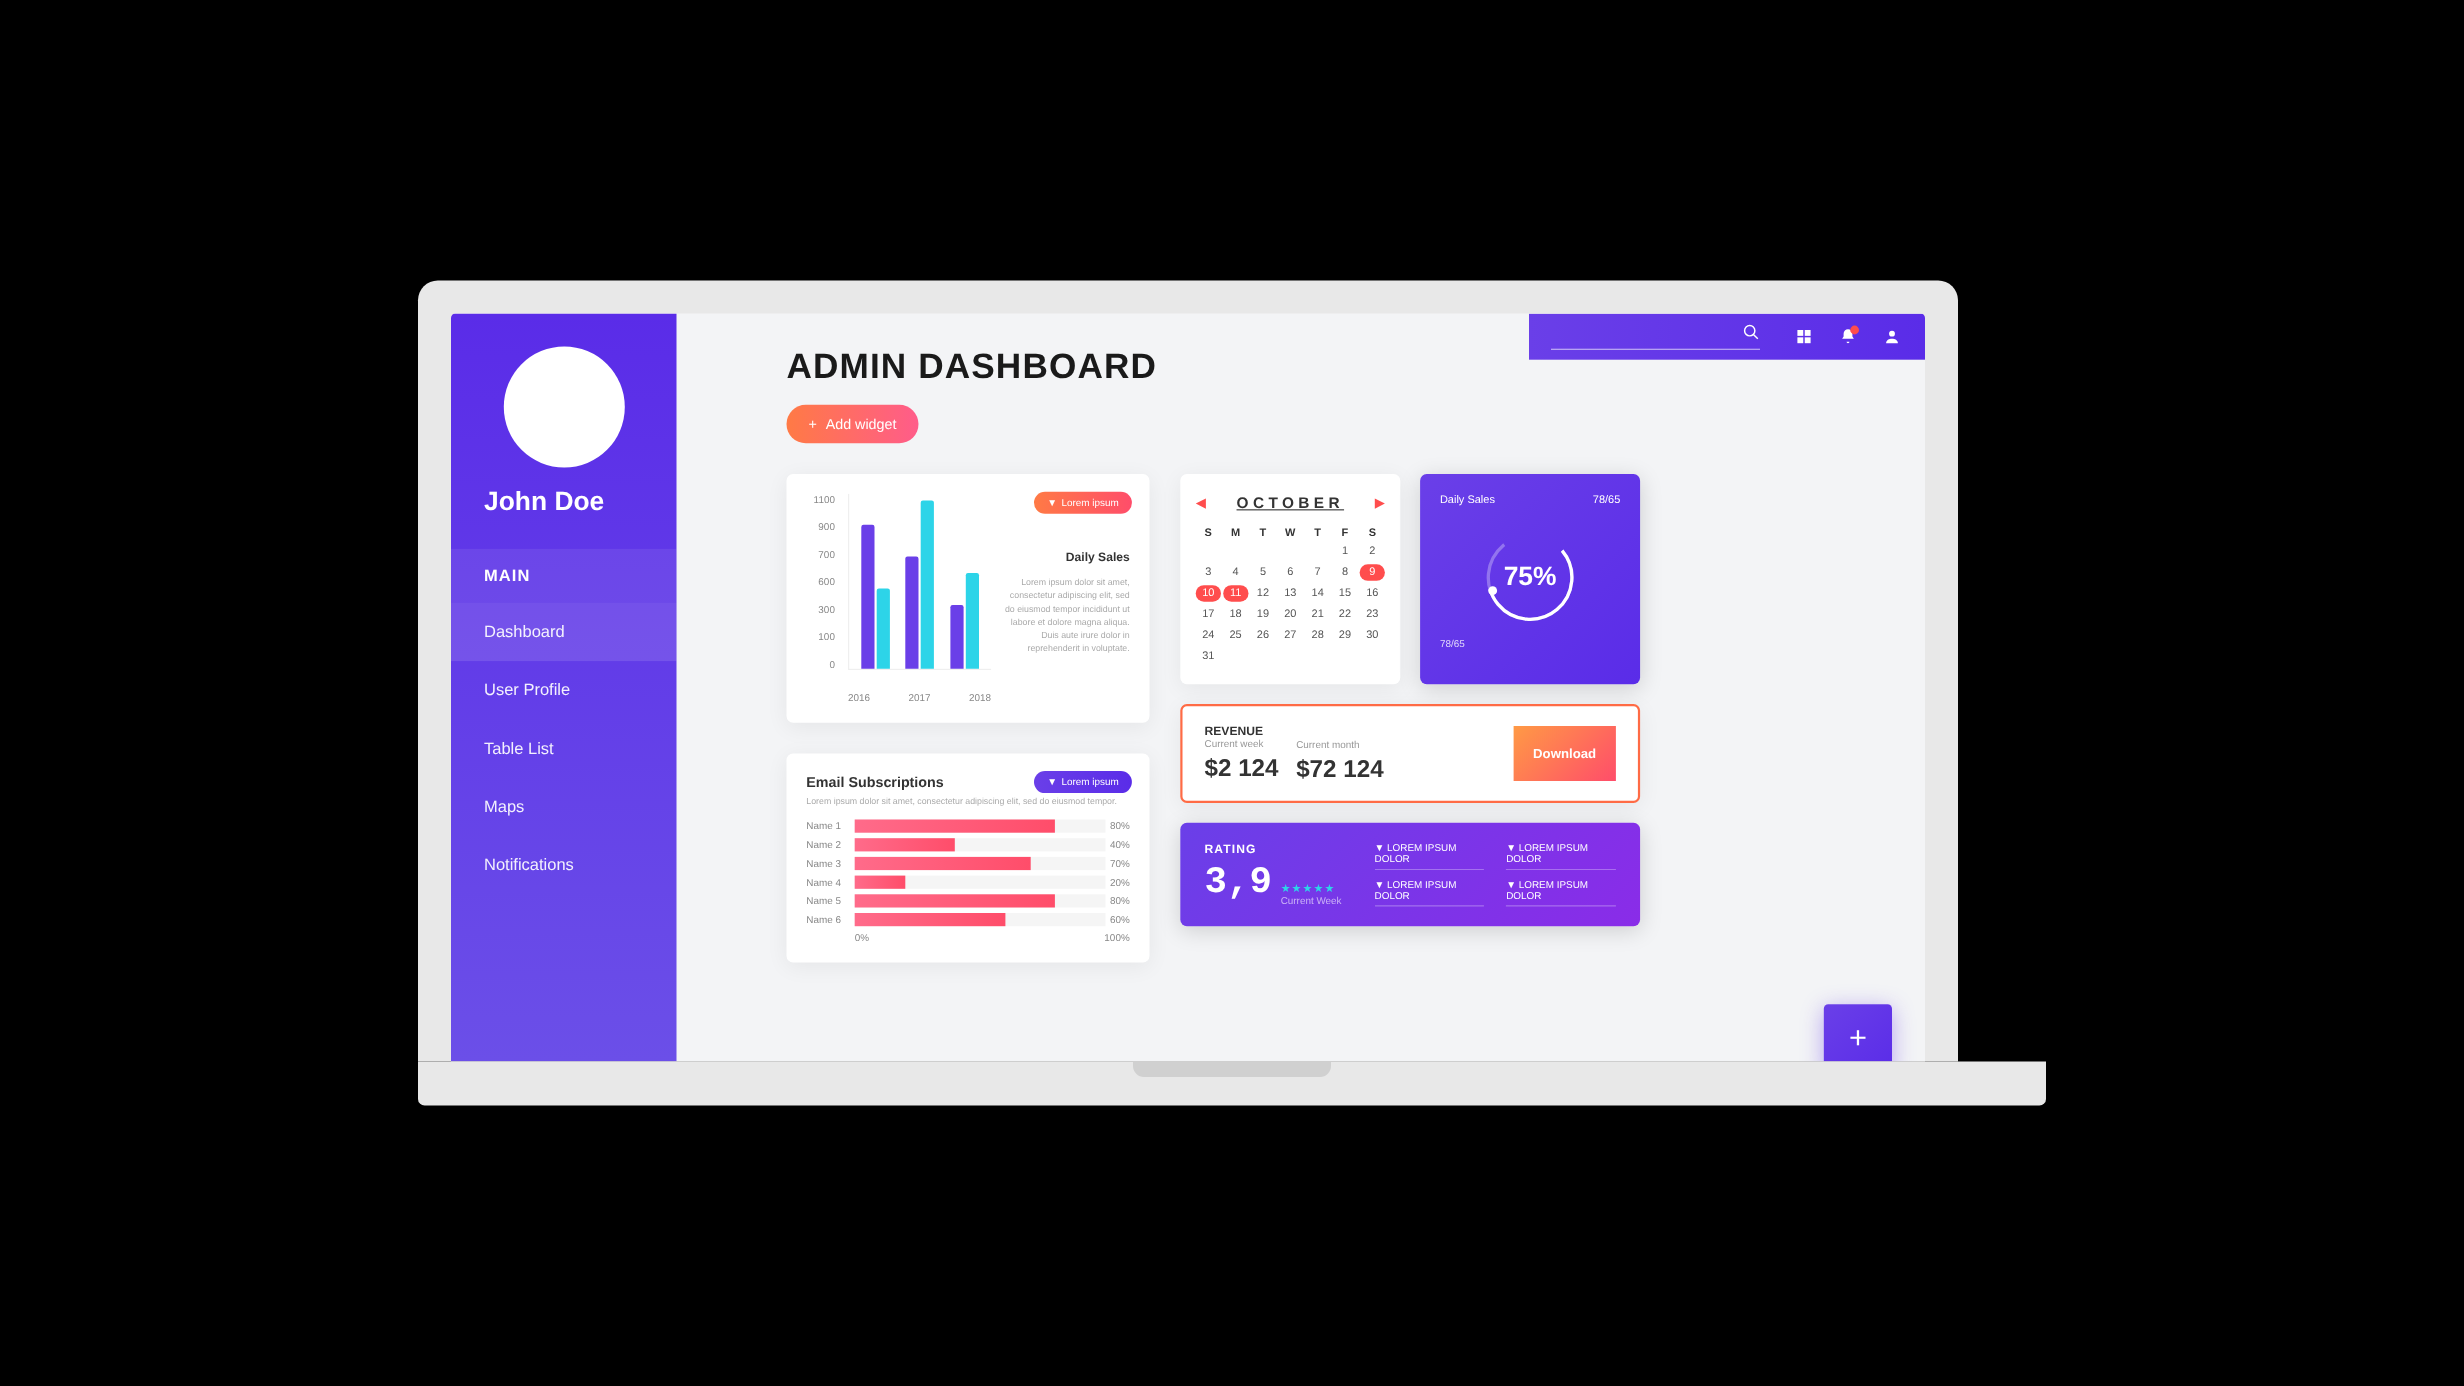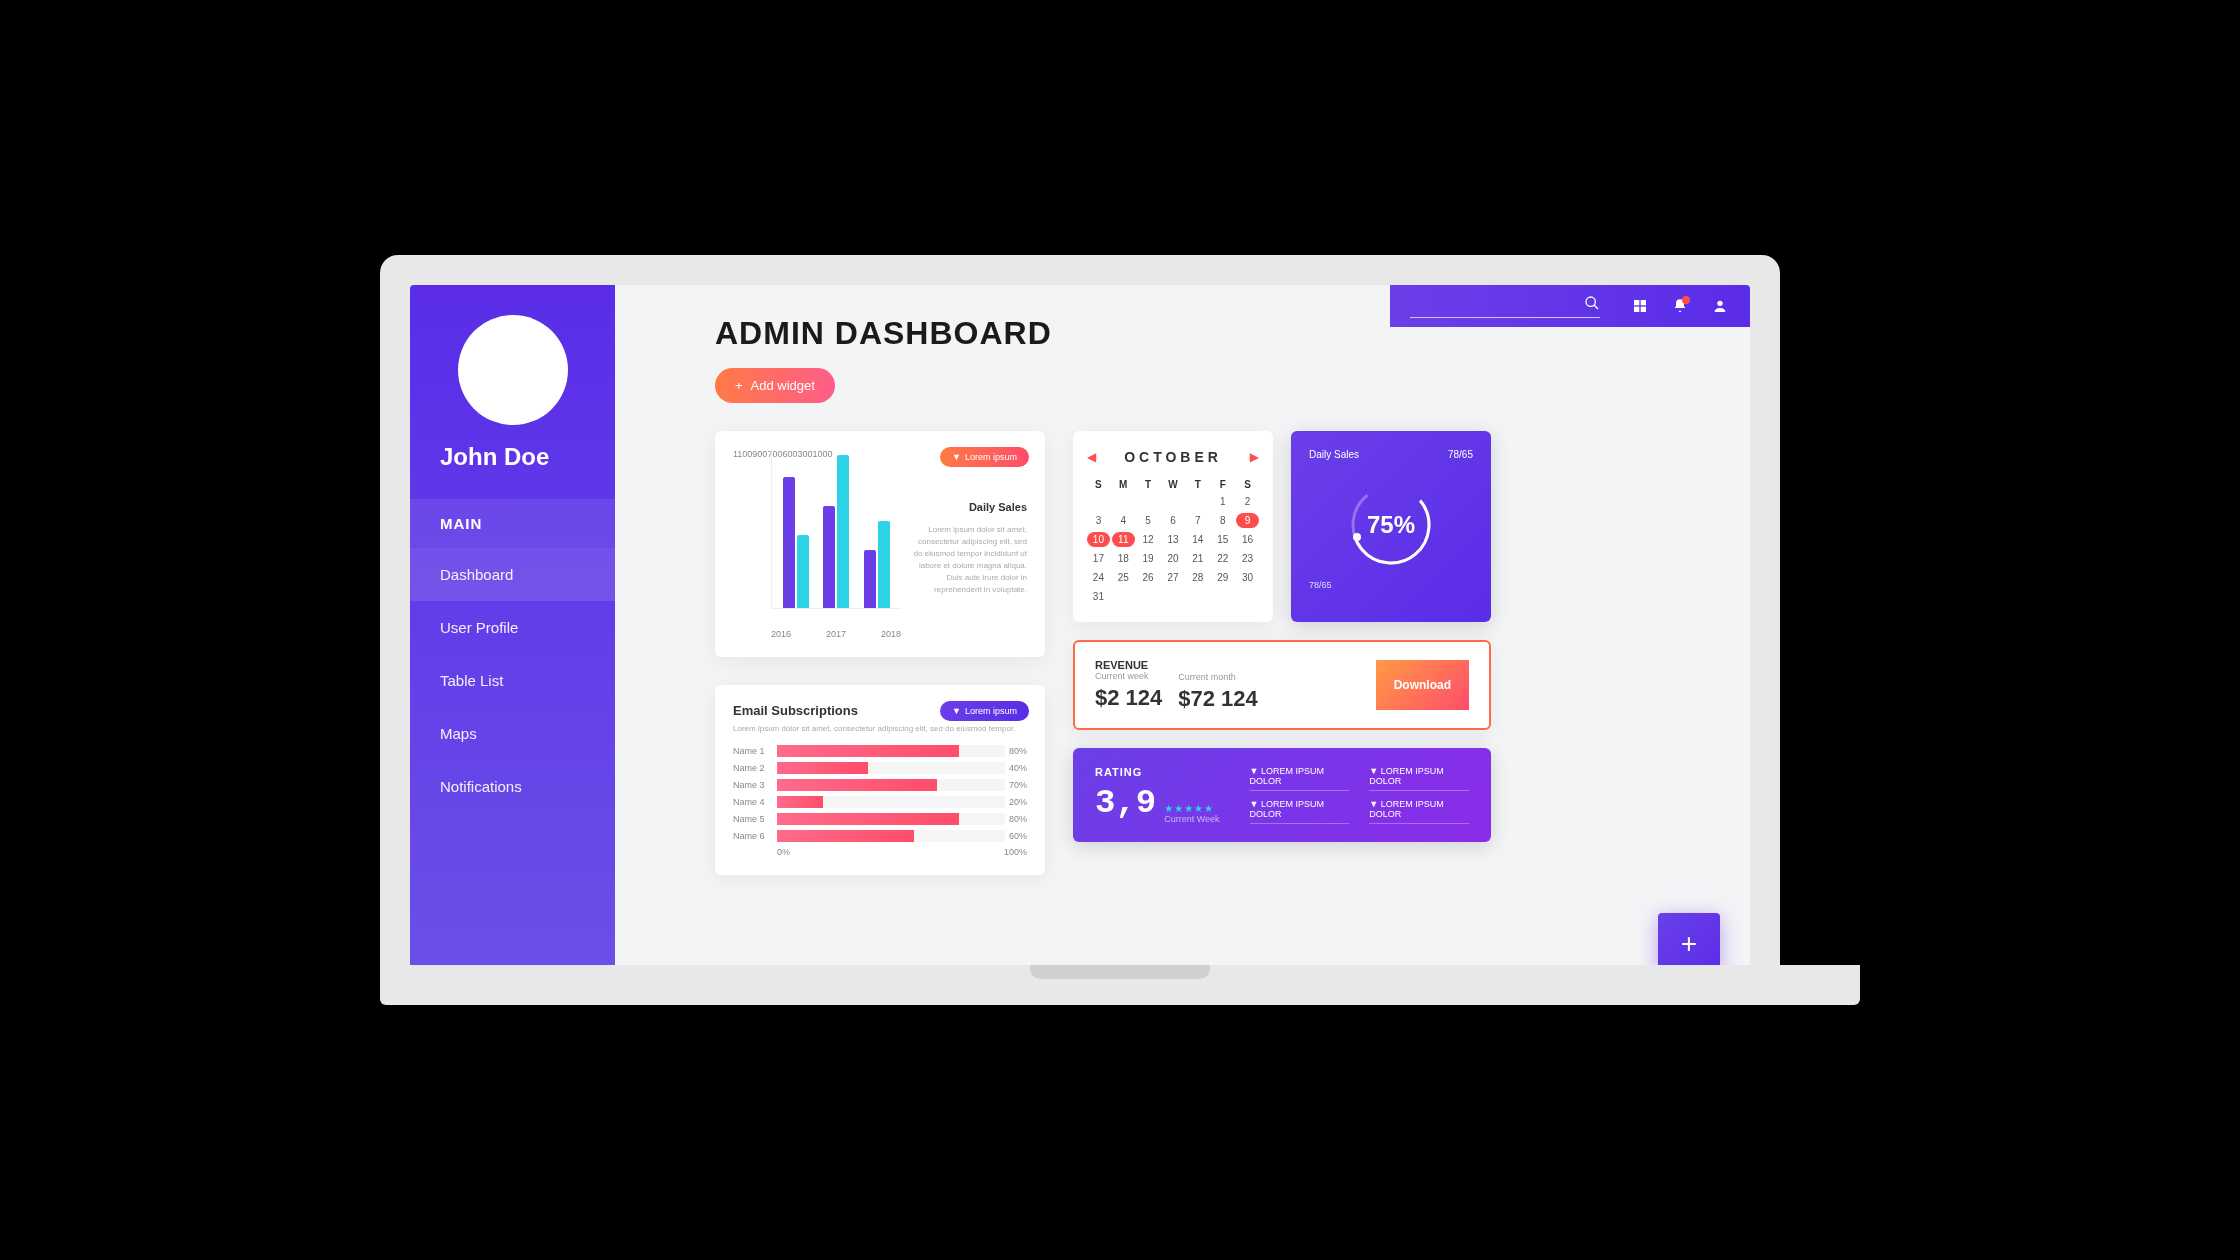--- a/index.html
+++ b/index.html
@@ -34,7 +34,7 @@
 .pill.orange { background: linear-gradient(90deg, #ff7a45, #ff4d6a); }
 .pill.purple { background: linear-gradient(90deg, #6a3fe8, #5a2ce8); }
 .chart-row { display: flex; gap: 12px; }
-.yaxis { display: flex; flex-direction: row; justify-content: space-between; font-size: 9px; color: #888; height: 160px; text-align: right; width: 26px; }
+.yaxis { display: flex; flex-direction: column; justify-content: space-between; font-size: 9px; color: #888; height: 160px; text-align: right; width: 26px; }
 .bars-area { flex: 0 0 130px; height: 160px; border-left: 1px solid #eee; border-bottom: 1px solid #eee; display: flex; align-items: flex-end; justify-content: space-around; position: relative; padding: 0 4px; }
 .bar-group { display: flex; align-items: flex-end; gap: 2px; }
 .bar { width: 12px; border-radius: 2px 2px 0 0; }

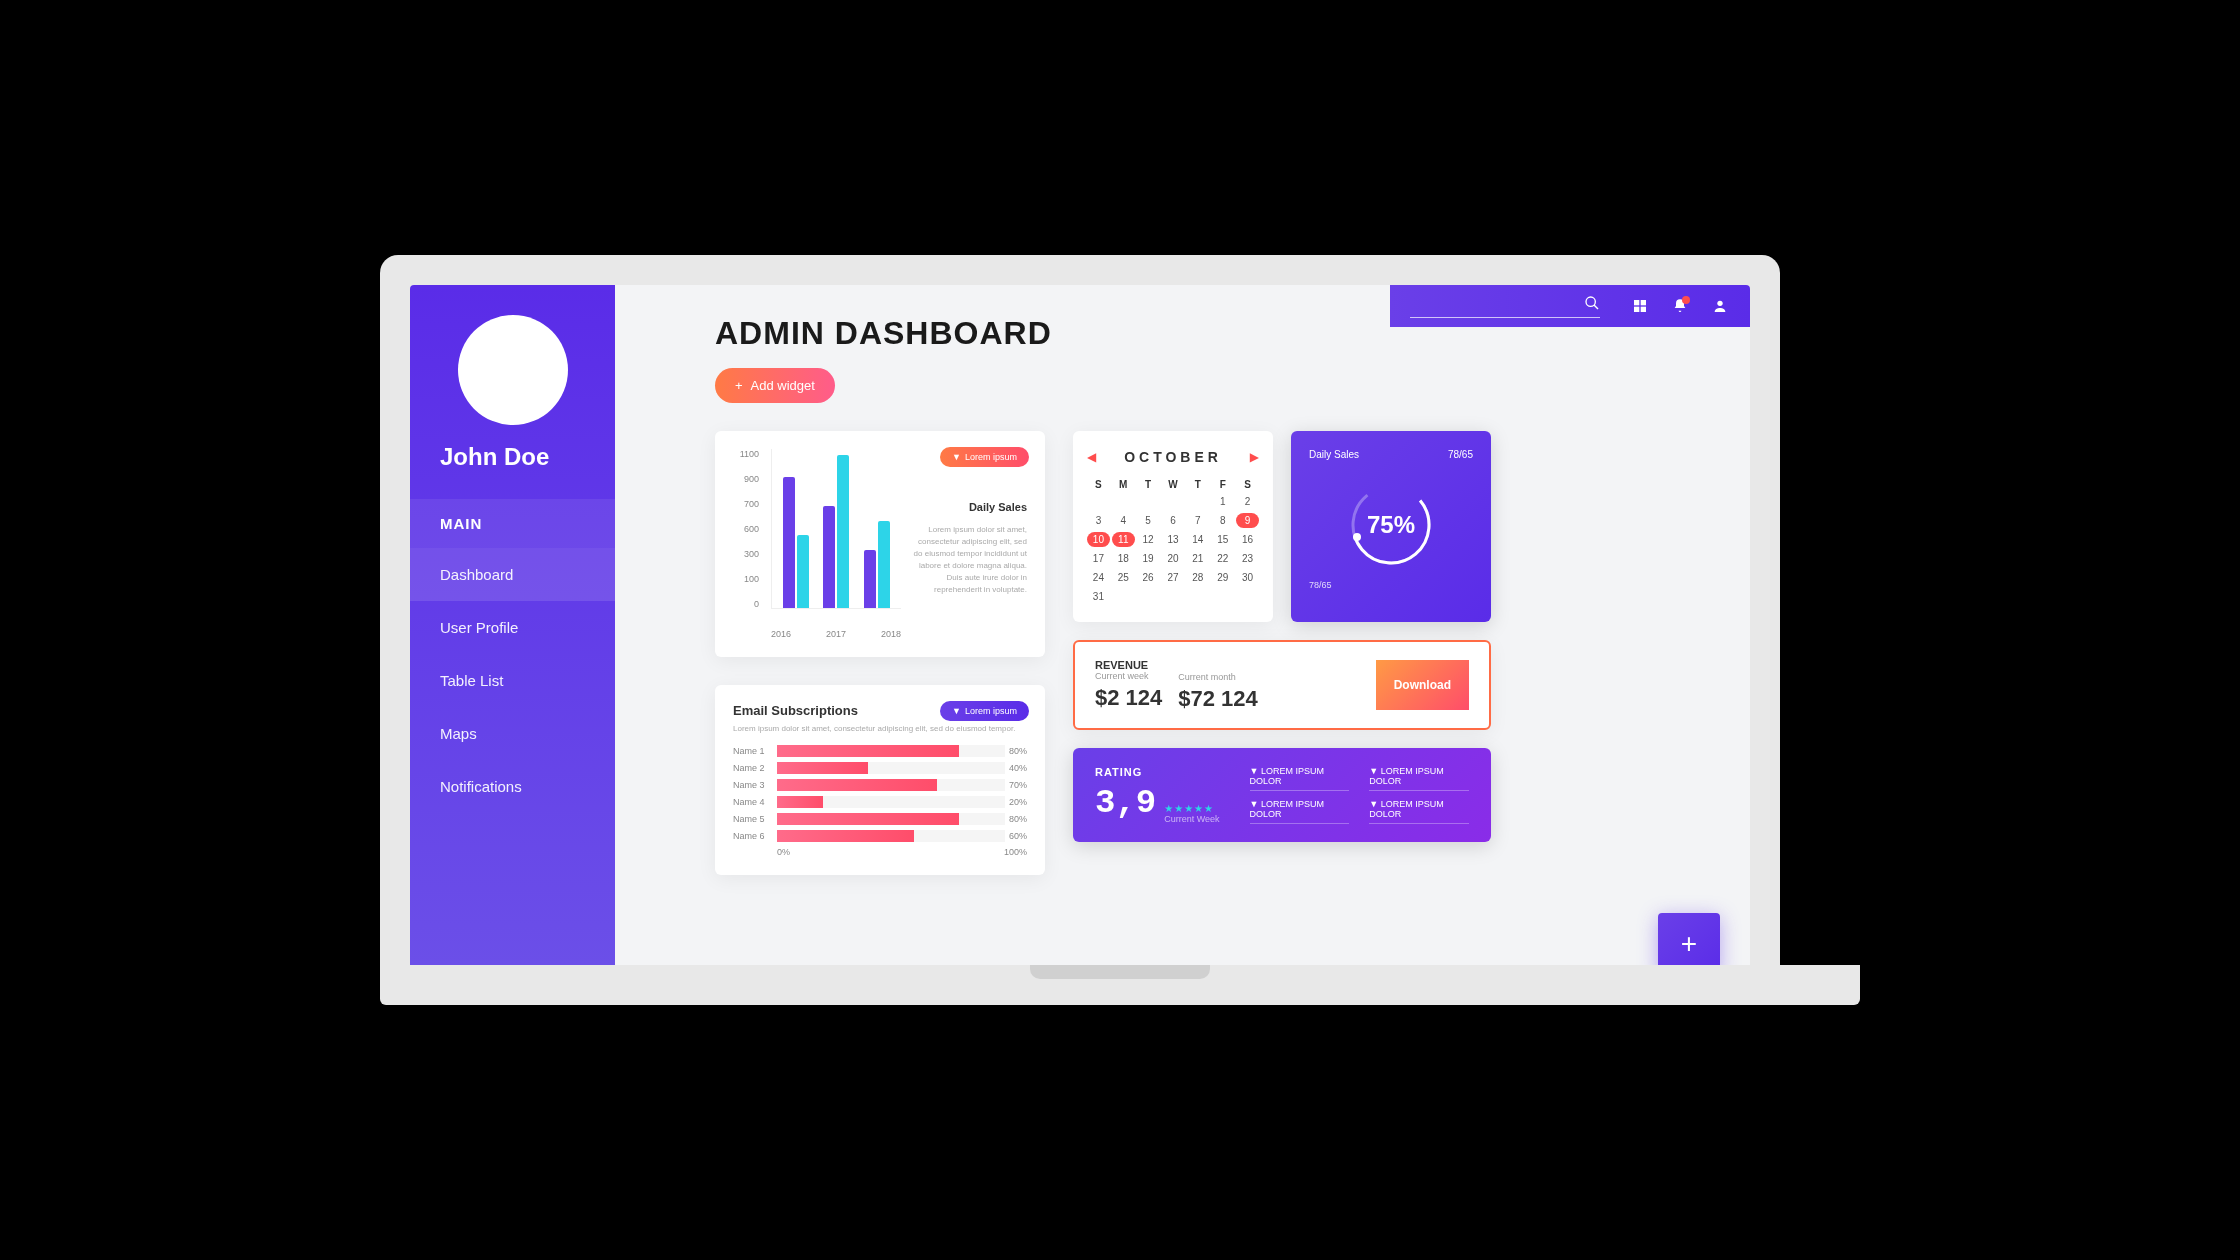--- a/index.html
+++ b/index.html
@@ -54,7 +54,7 @@
 .hbar-axis { display: flex; justify-content: space-between; font-size: 9px; color: #888; margin-left: 44px; margin-top: 4px; }
 
 .cal-head { display: flex; align-items: center; justify-content: space-between; margin-bottom: 14px; }
-.cal-month { font-size: 14px; font-weight: 800; letter-spacing: 4px; color: #333; }
+.cal-month { font-size: 14px; font-weight: 800; letter-spacing: 4px; color: #333; text-decoration: underline; }
 .cal-arrow { color: #ff4d4d; cursor: pointer; font-size: 12px; }
 .cal-grid { display: grid; grid-template-columns: repeat(7, 1fr); gap: 4px 2px; font-size: 10px; text-align: center; }
 .cal-dh { font-weight: 700; color: #333; }

